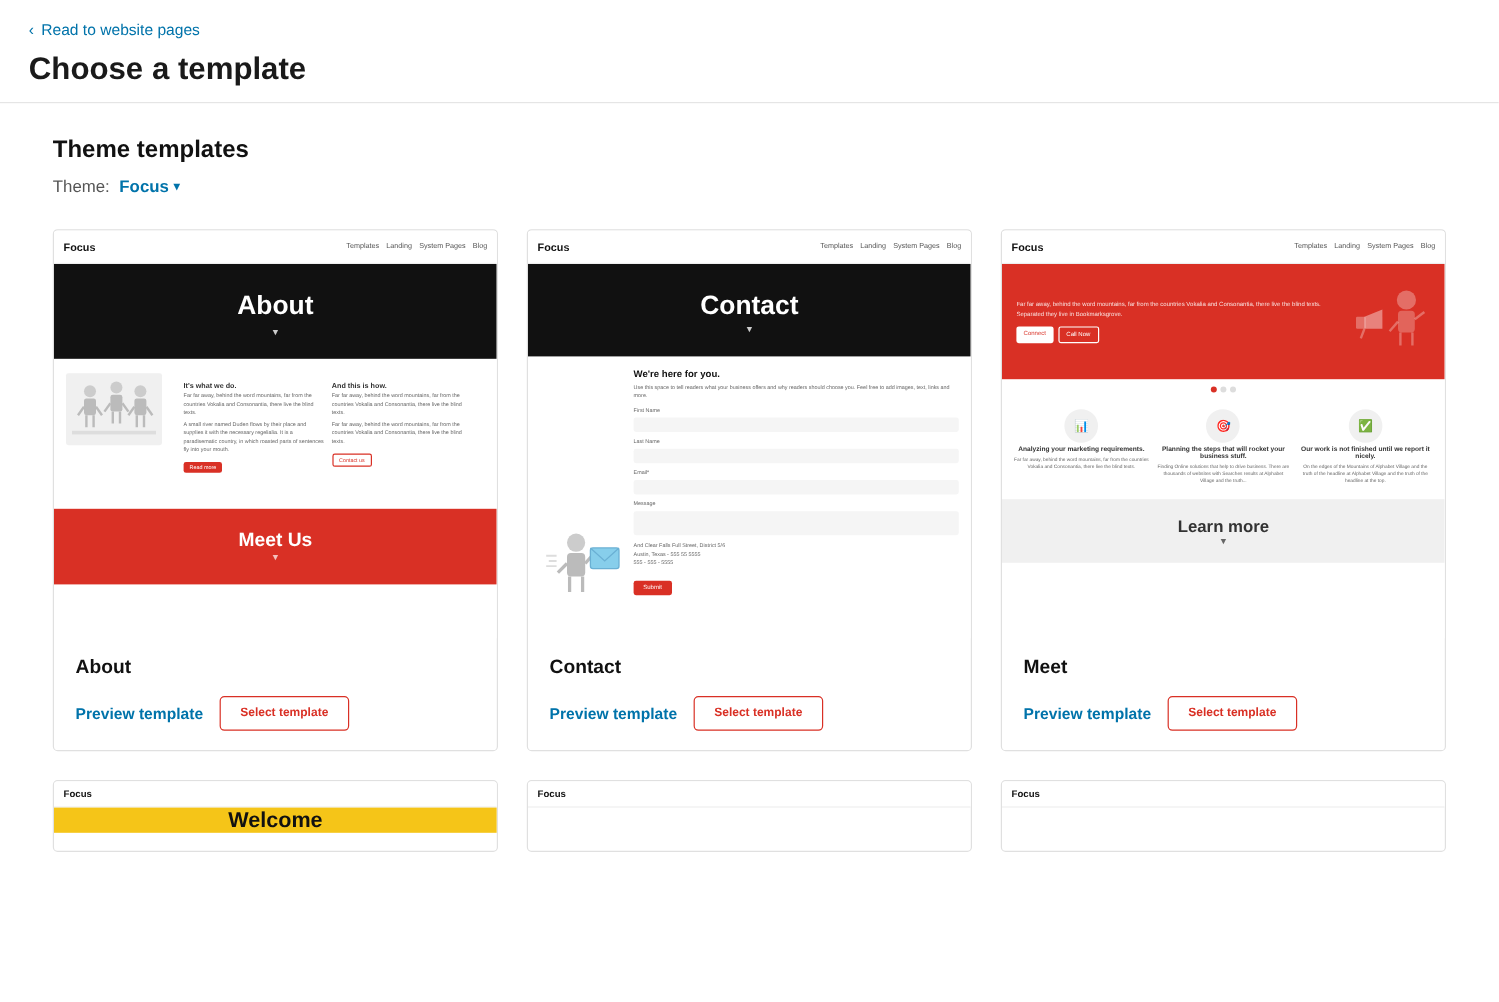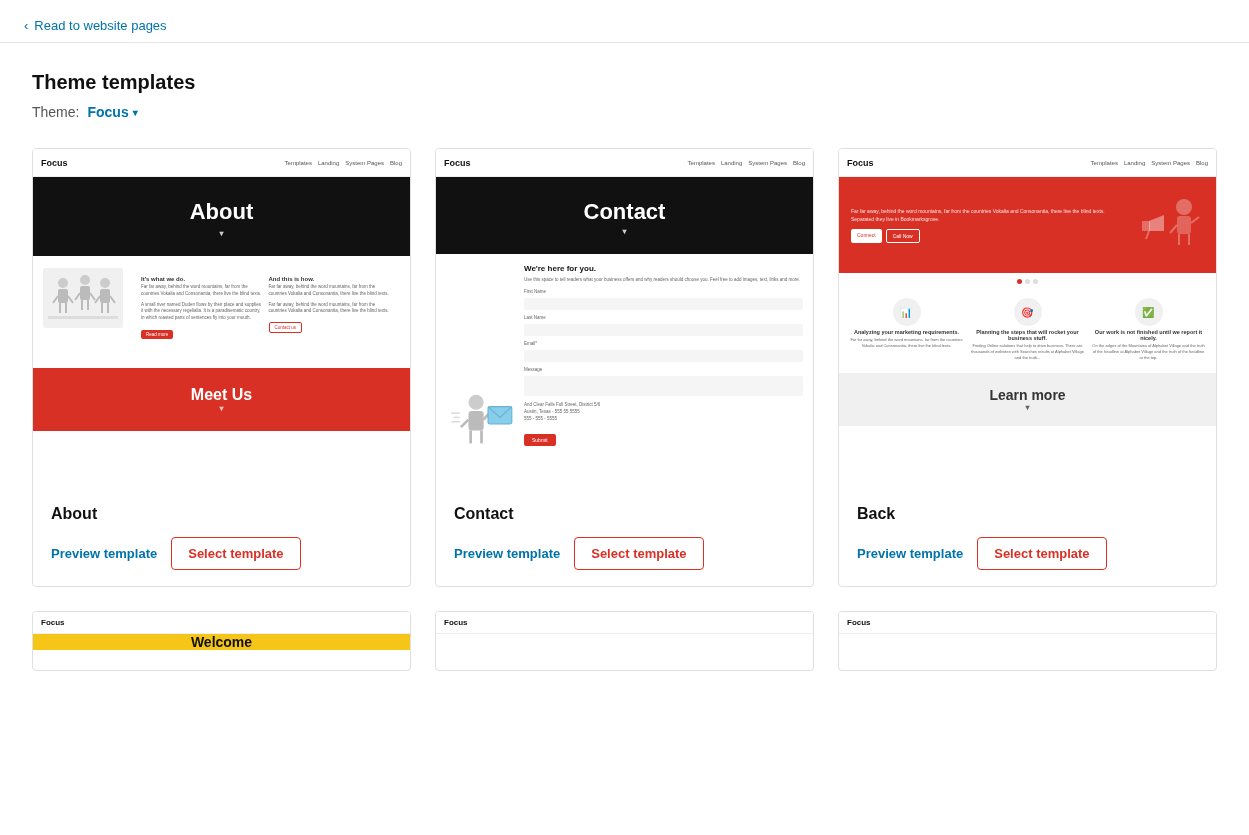--- a/index.html
+++ b/index.html
@@ -205,6 +205,7 @@
     <span>‹</span>
     <span>Read to website pages</span>
   </a>
+  <h1 class="page-title">Choose a template</h1>
 </div>
 
 <div class="main-content">

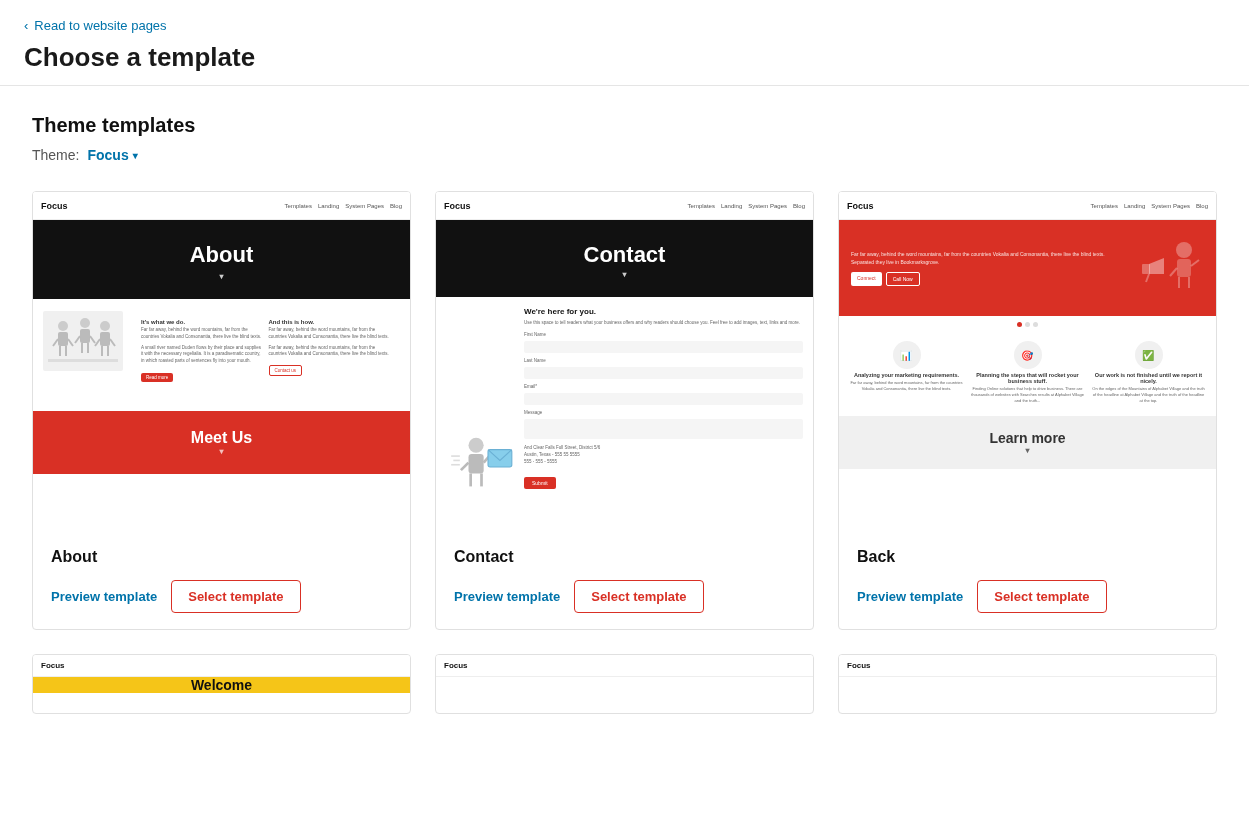--- a/index.html
+++ b/index.html
@@ -18,7 +18,7 @@
     }
 
     .main-content {
-      padding: 28px 32px;
+      padding: 28px 44px;
     }
 
     .section-title {

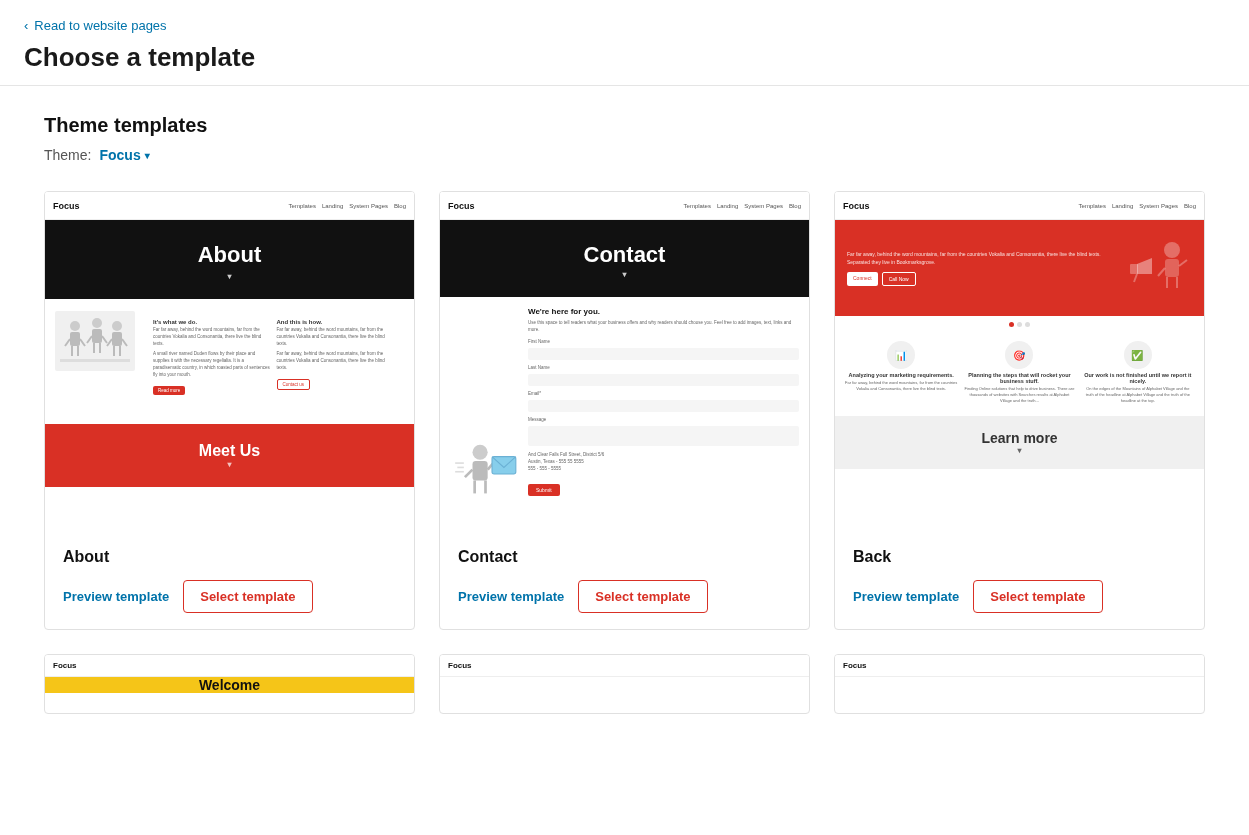--- a/index.html
+++ b/index.html
@@ -427,7 +427,7 @@
         </div>
       </div>
       <div class="template-info">
-        <div class="template-name">Back</div>
+        <div class="template-name">Meet</div>
         <div class="template-actions">
           <a class="preview-link">Preview template</a>
           <button class="select-btn">Select template</button>

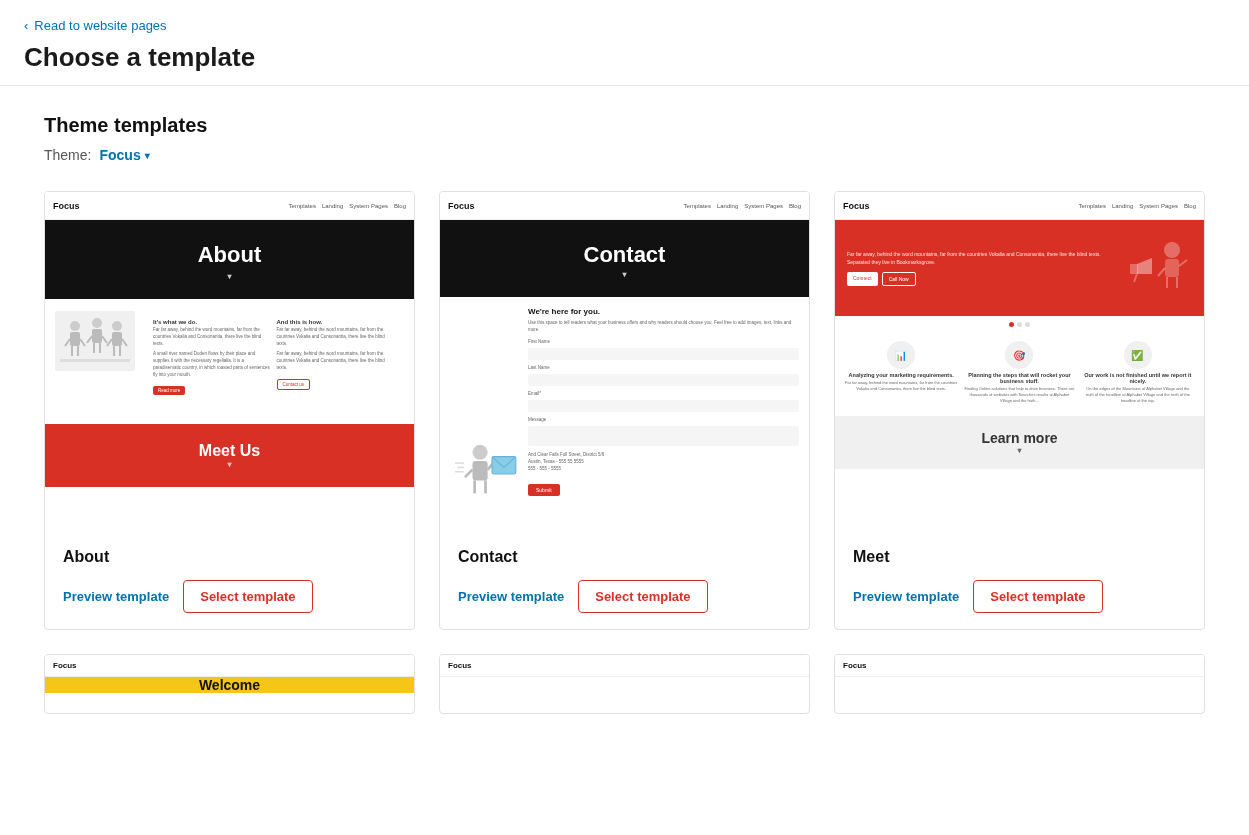--- a/index.html
+++ b/index.html
@@ -177,7 +177,7 @@
     }
     .select-btn {
       border: 1.5px solid #d93025; background: #fff; color: #d93025;
-      padding: 8px 16px; font-size: 13px; font-weight: 600; border-radius: 4px;
+      padding: 8px 16px; font-size: 10px; font-weight: 600; border-radius: 4px;
       cursor: pointer; transition: background 0.15s;
     }
 

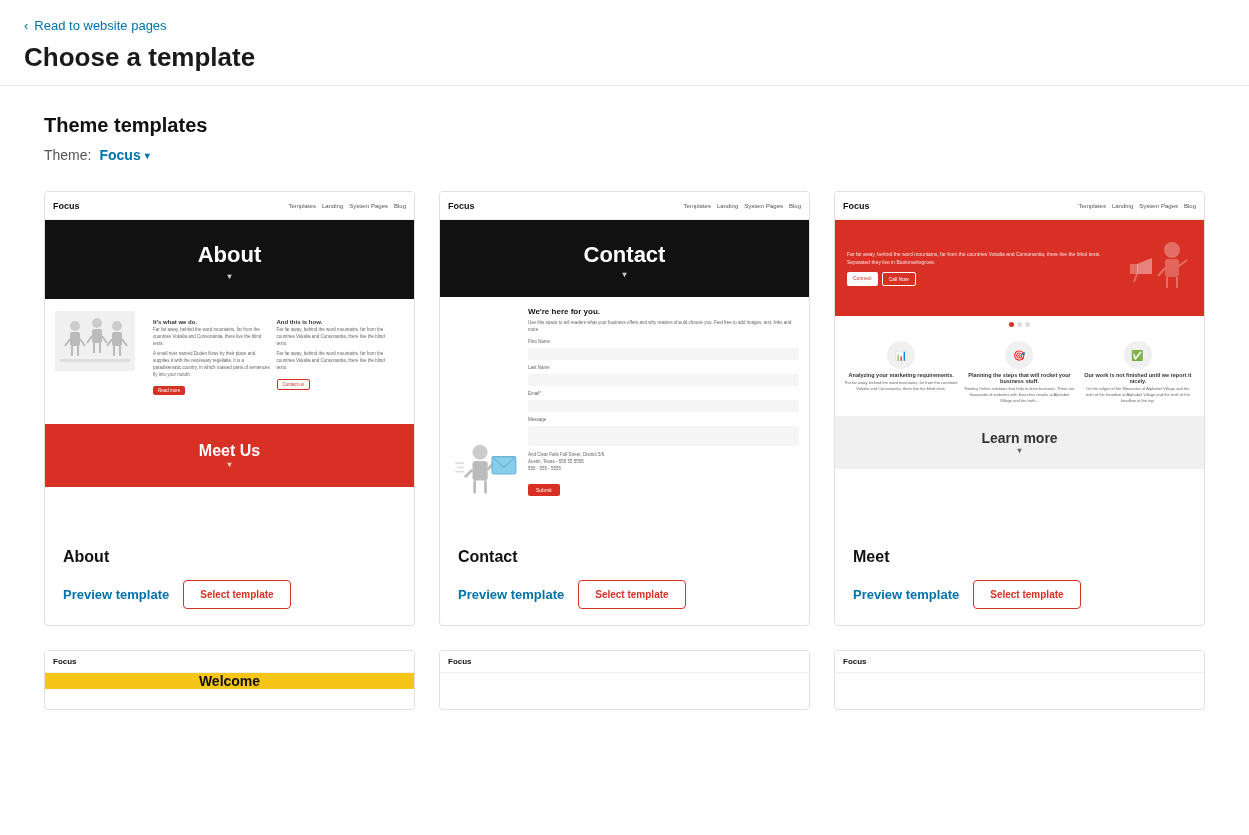--- a/index.html
+++ b/index.html
@@ -442,7 +442,7 @@
       <div class="partial-nav">
         <span class="logo">Focus</span>
       </div>
-      <div class="partial-yellow" style="display:flex; align-items:center; justify-content:center; font-size:14px; font-weight:700; color:#111;">
+      <div class="partial-yellow" style="display:flex; align-items:center; justify-content:center; font-size:18px; font-weight:700; color:#111;">
         Welcome
       </div>
     </div>

